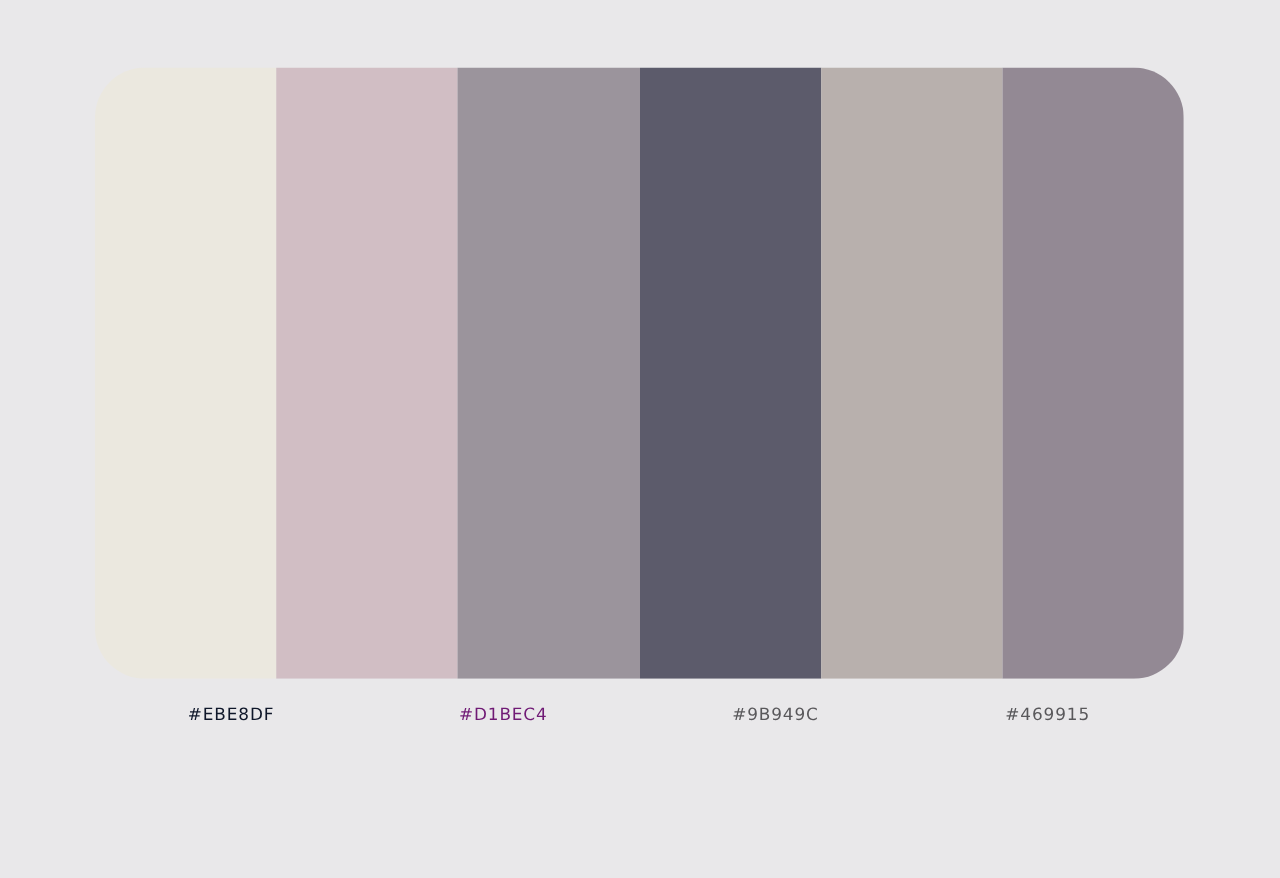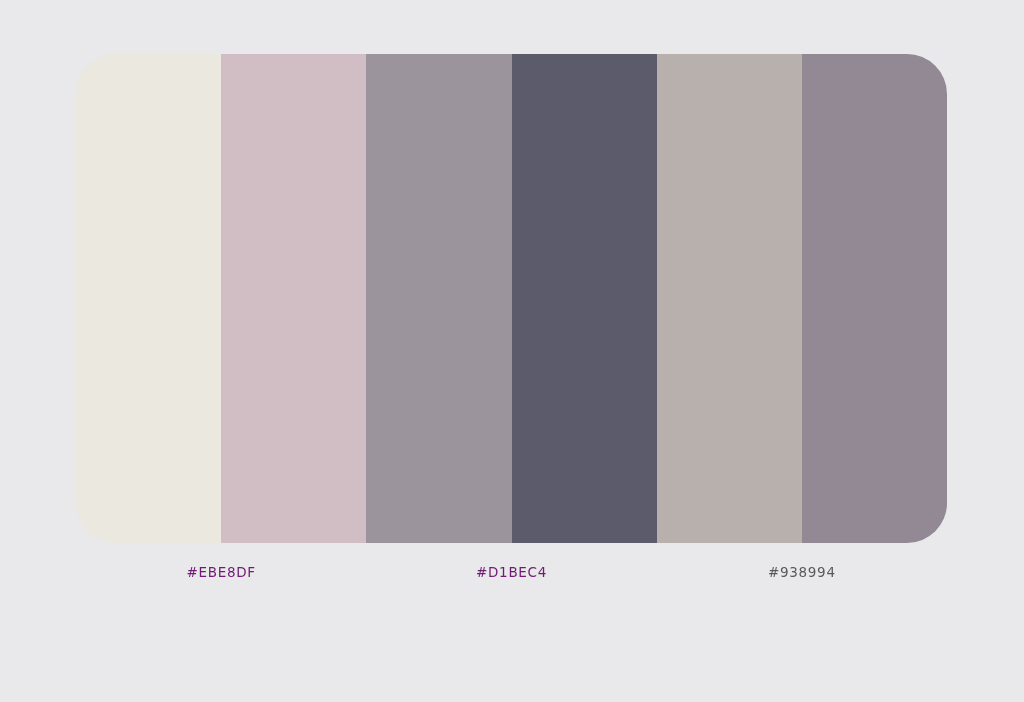--- a/index.html
+++ b/index.html
@@ -80,7 +80,7 @@
   </div>
 
   <div id="swatch-labels">
-    <div class="swatch-label" style="color: #701a75;">#EBE8DF</div>
+    <div class="swatch-label" style="color: #0f172a;">#EBE8DF</div>
     <div class="swatch-label" style="color: #701a75;">#D1BEC4</div>
     <div class="swatch-label" style="color: rgb(89, 88, 91);">#938994</div>
   </div>

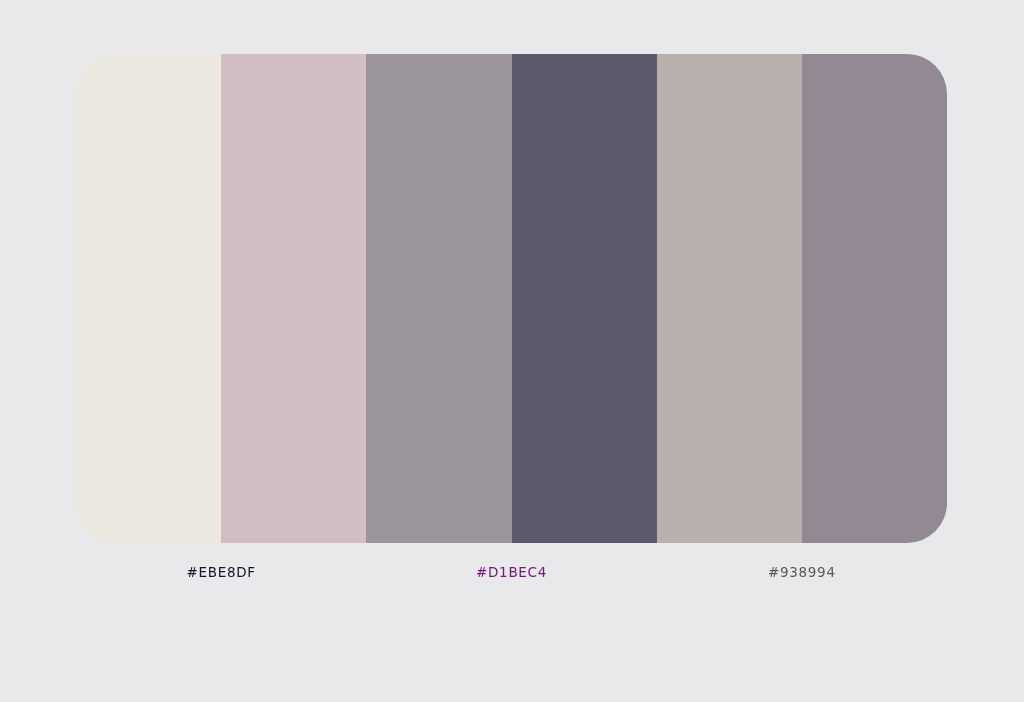--- a/index.html
+++ b/index.html
@@ -82,6 +82,7 @@
   <div id="swatch-labels">
     <div class="swatch-label" style="color: #0f172a;">#EBE8DF</div>
     <div class="swatch-label" style="color: #701a75;">#D1BEC4</div>
+    <div class="swatch-label" style="color: rgb(89, 88, 91);">#9B949C</div>
     <div class="swatch-label" style="color: rgb(89, 88, 91);">#938994</div>
   </div>
 

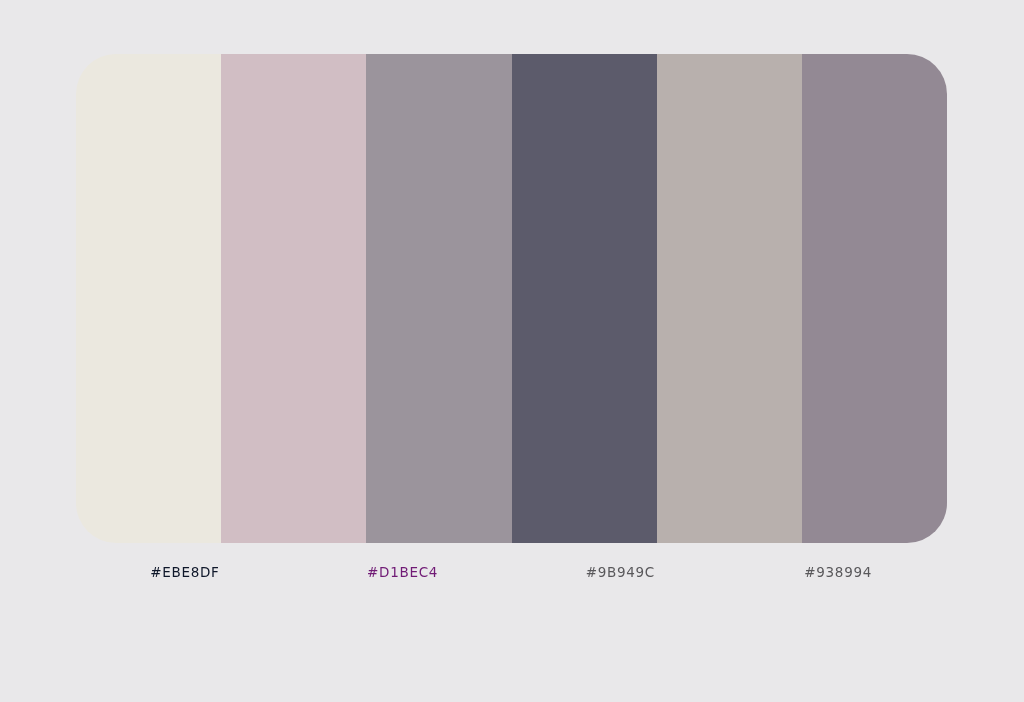--- a/index.html
+++ b/index.html
@@ -83,7 +83,7 @@
     <div class="swatch-label" style="color: #0f172a;">#EBE8DF</div>
     <div class="swatch-label" style="color: #701a75;">#D1BEC4</div>
     <div class="swatch-label" style="color: rgb(89, 88, 91);">#9B949C</div>
-    <div class="swatch-label" style="color: rgb(89, 88, 91);">#938994</div>
+    <div class="swatch-label" style="color: rgb(89, 88, 91);">#469915</div>
   </div>
 
 </div>

